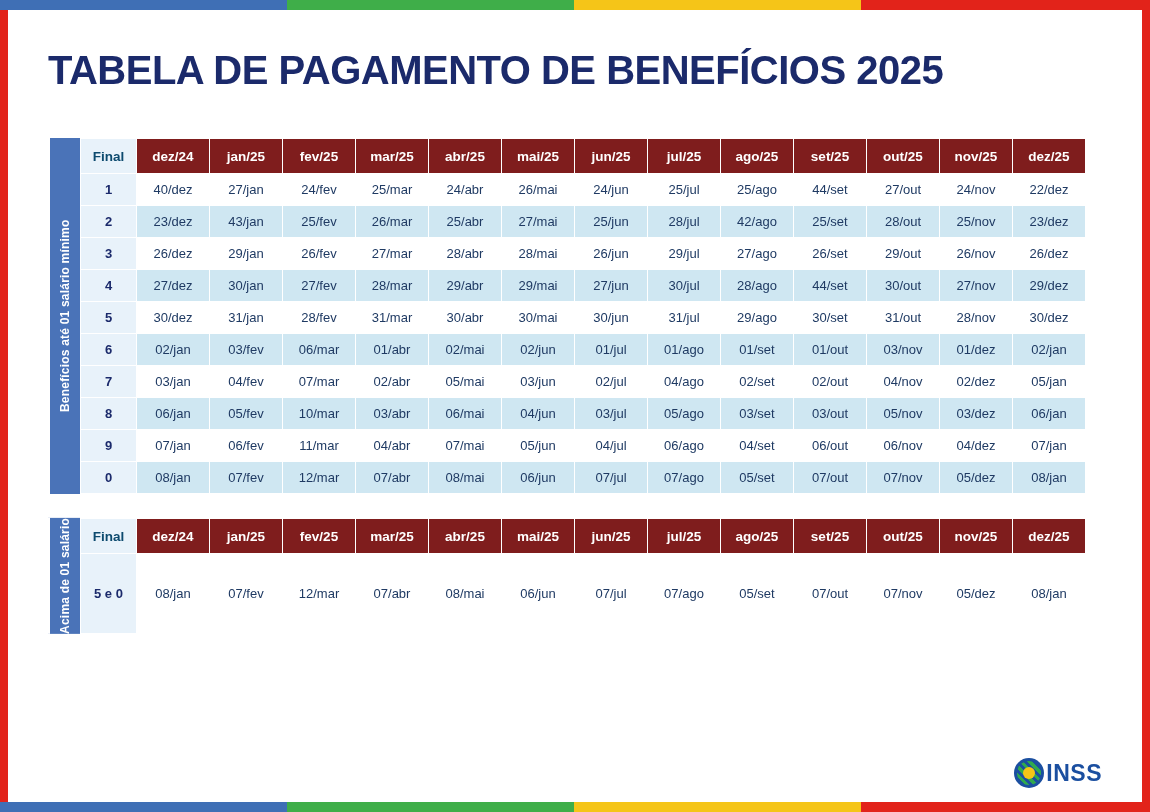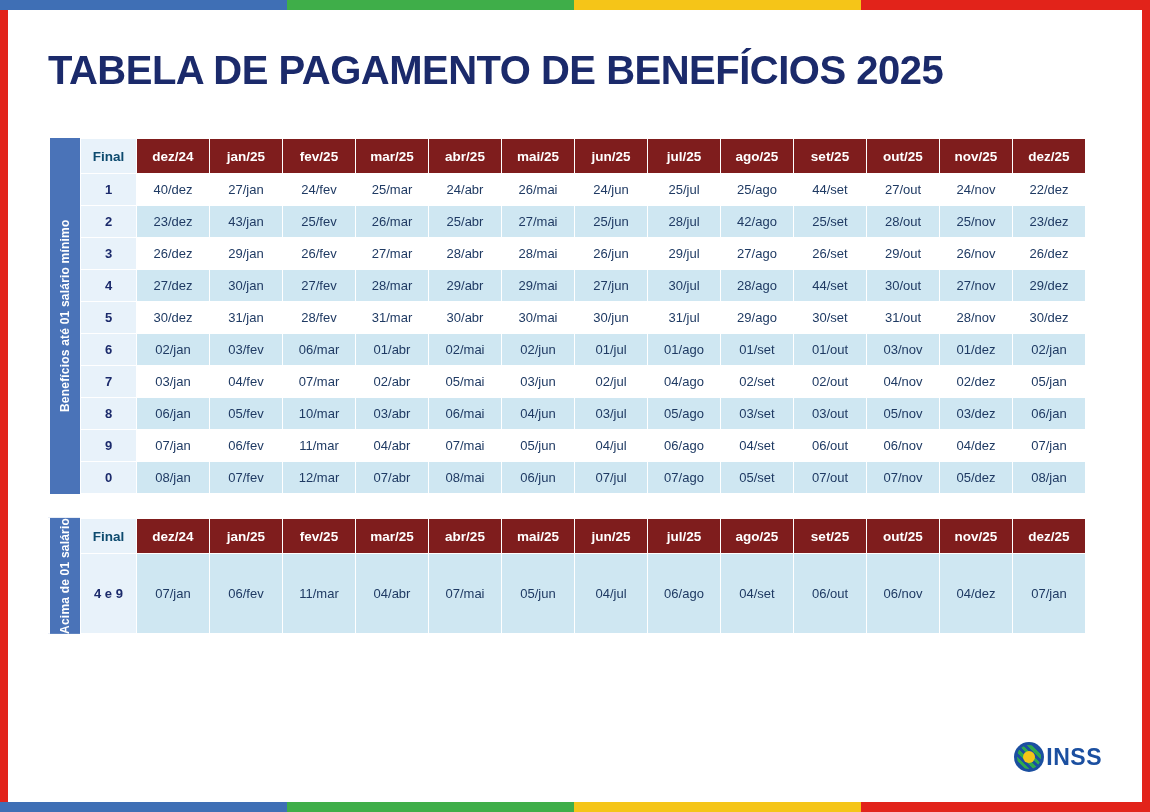--- a/index.html
+++ b/index.html
@@ -426,22 +426,6 @@
         </tr>
       </thead>
       <tbody>
-        <tr class="row-tint">
-          <td class="final-col">4 e 9</td>
-          <td>07/jan</td>
-          <td>06/fev</td>
-          <td>11/mar</td>
-          <td>04/abr</td>
-          <td>07/mai</td>
-          <td>05/jun</td>
-          <td>04/jul</td>
-          <td>06/ago</td>
-          <td>04/set</td>
-          <td>06/out</td>
-          <td>06/nov</td>
-          <td>04/dez</td>
-          <td>07/jan</td>
-        </tr>
       </tbody>
     </table>
   </div>

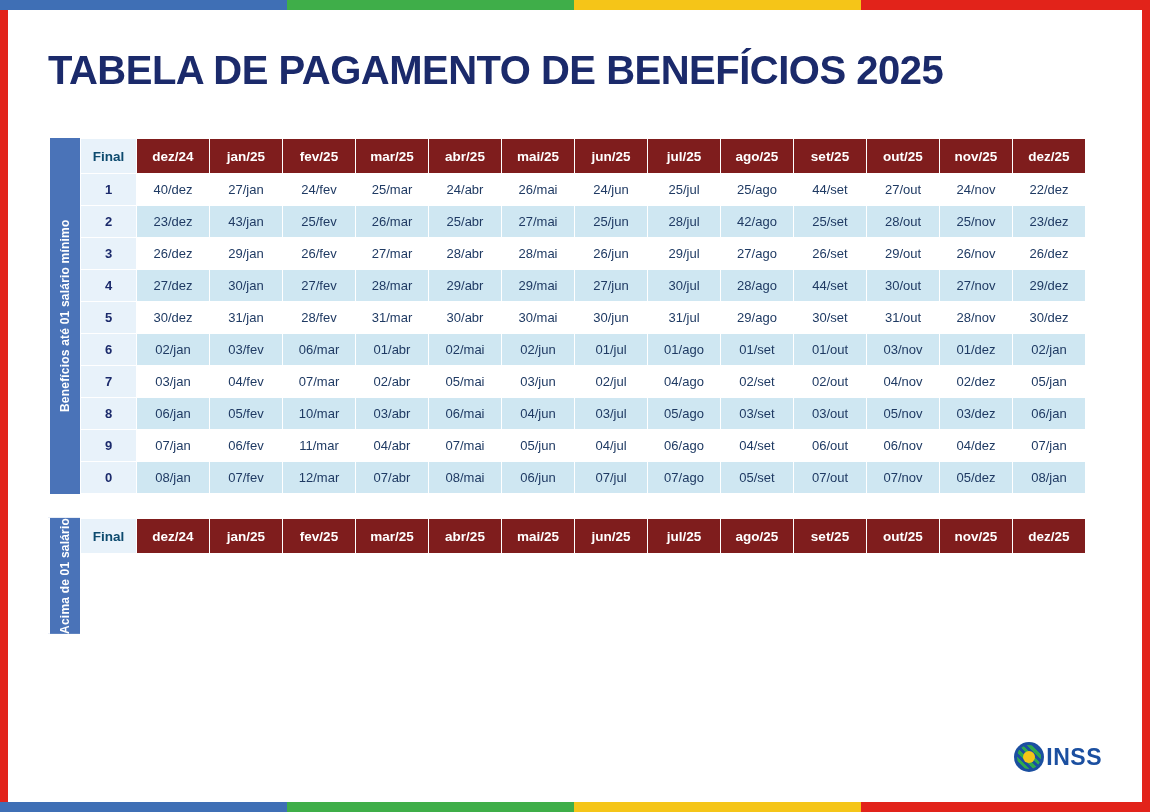--- a/index.html
+++ b/index.html
@@ -426,6 +426,22 @@
         </tr>
       </thead>
       <tbody>
+        <tr class="row-white">
+          <td class="final-col">5 e 0</td>
+          <td>08/jan</td>
+          <td>07/fev</td>
+          <td>12/mar</td>
+          <td>07/abr</td>
+          <td>08/mai</td>
+          <td>06/jun</td>
+          <td>07/jul</td>
+          <td>07/ago</td>
+          <td>05/set</td>
+          <td>07/out</td>
+          <td>07/nov</td>
+          <td>05/dez</td>
+          <td>08/jan</td>
+        </tr>
       </tbody>
     </table>
   </div>

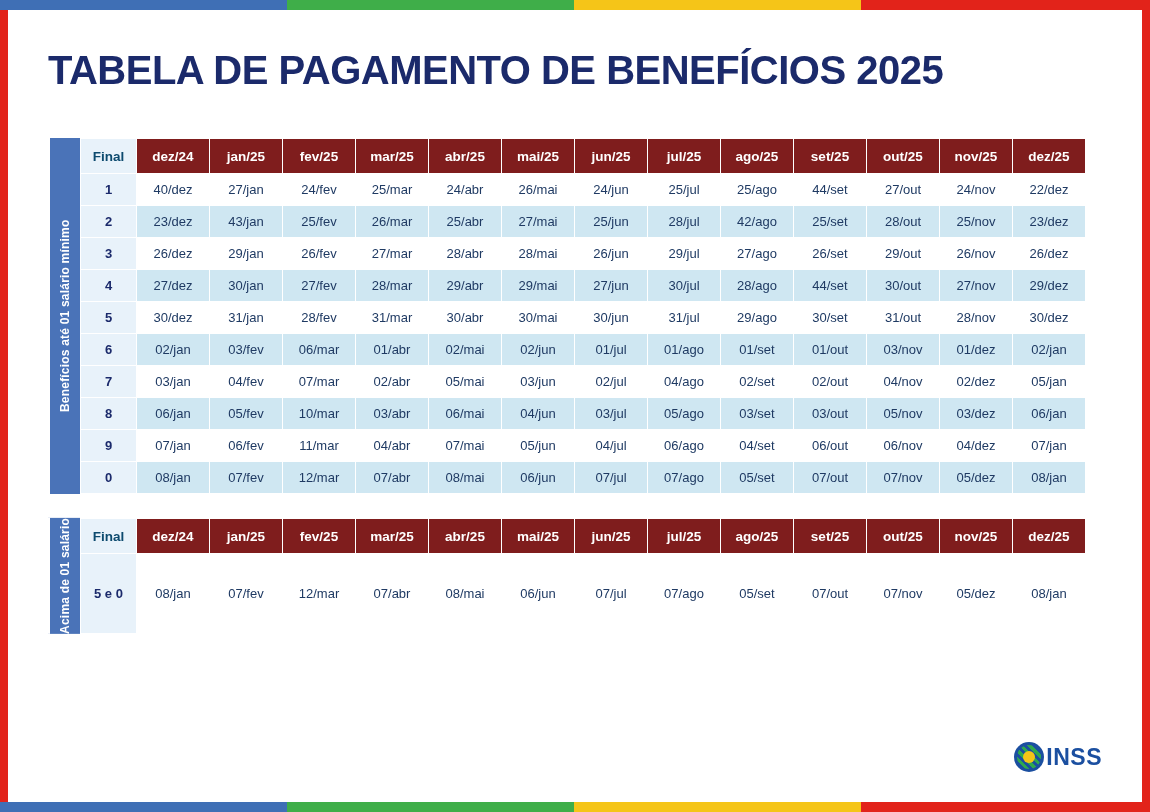--- a/index.html
+++ b/index.html
@@ -127,7 +127,7 @@
   .logo {
     position: absolute;
     right: 40px;
-    bottom: 30px;
+    bottom: 14px;
     display: flex;
     align-items: center;
     gap: 2px;

